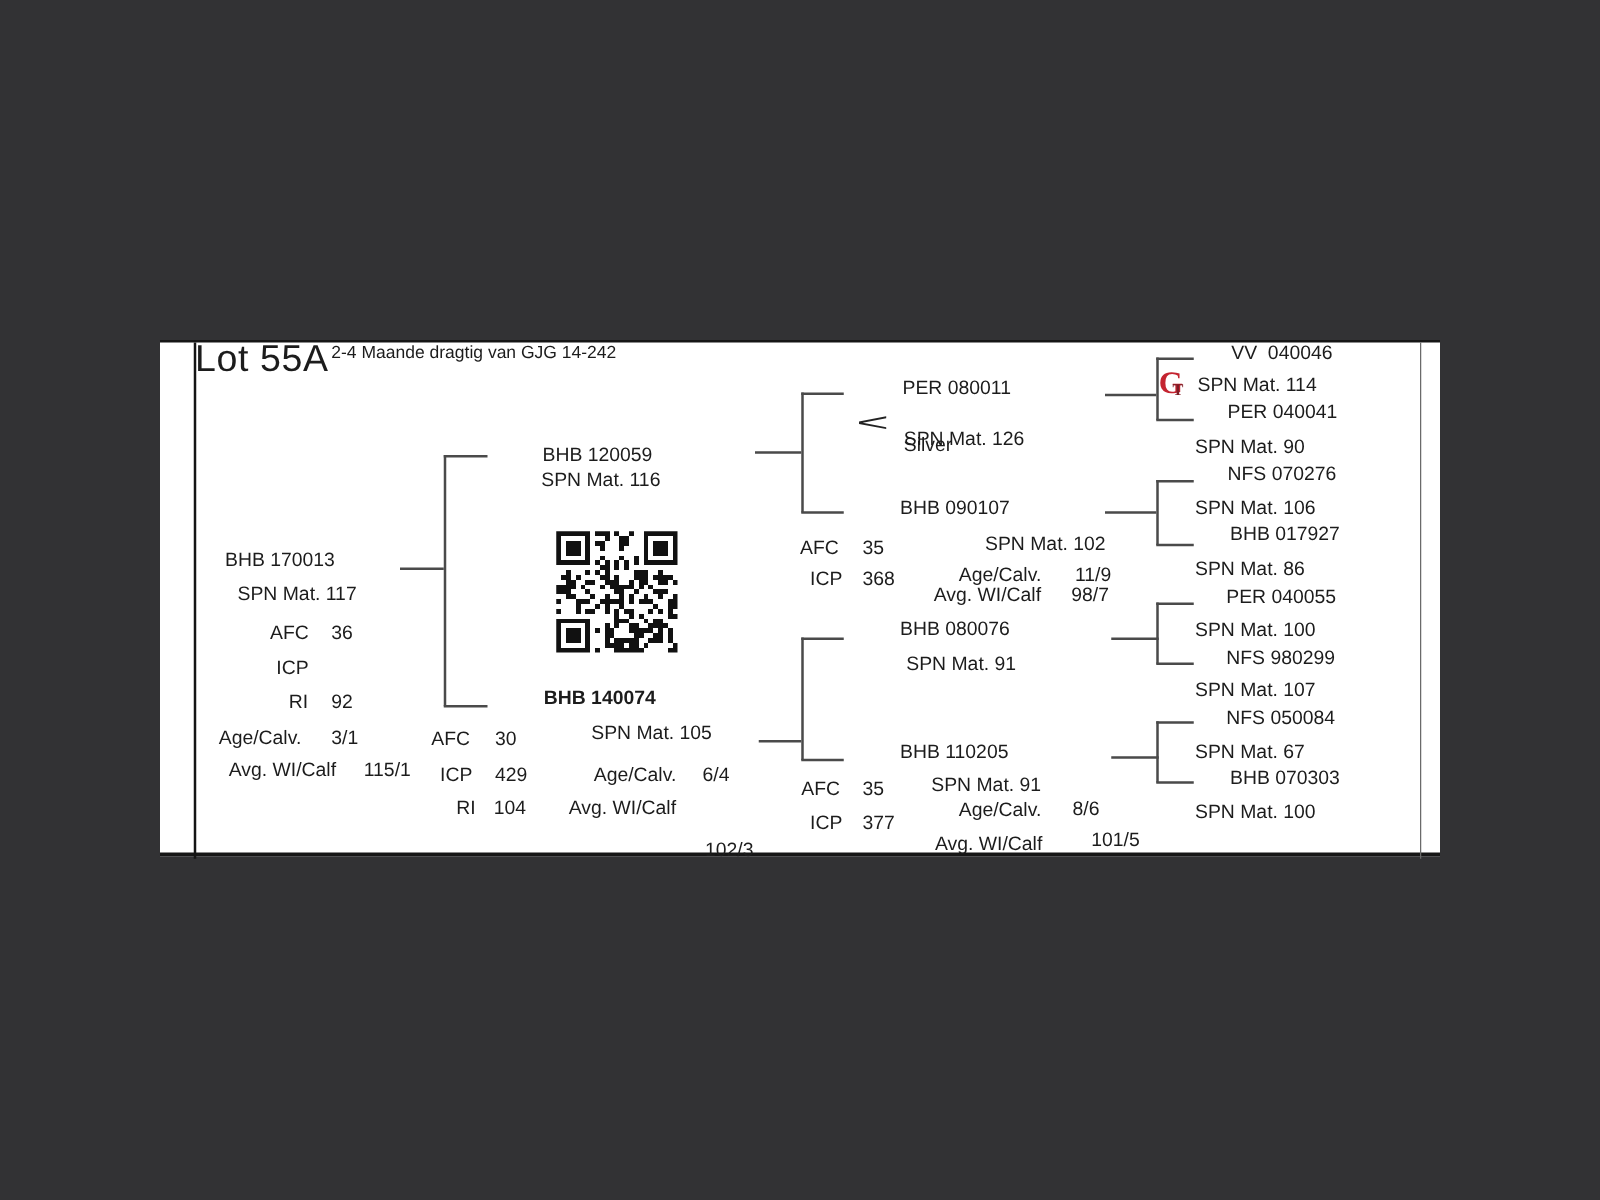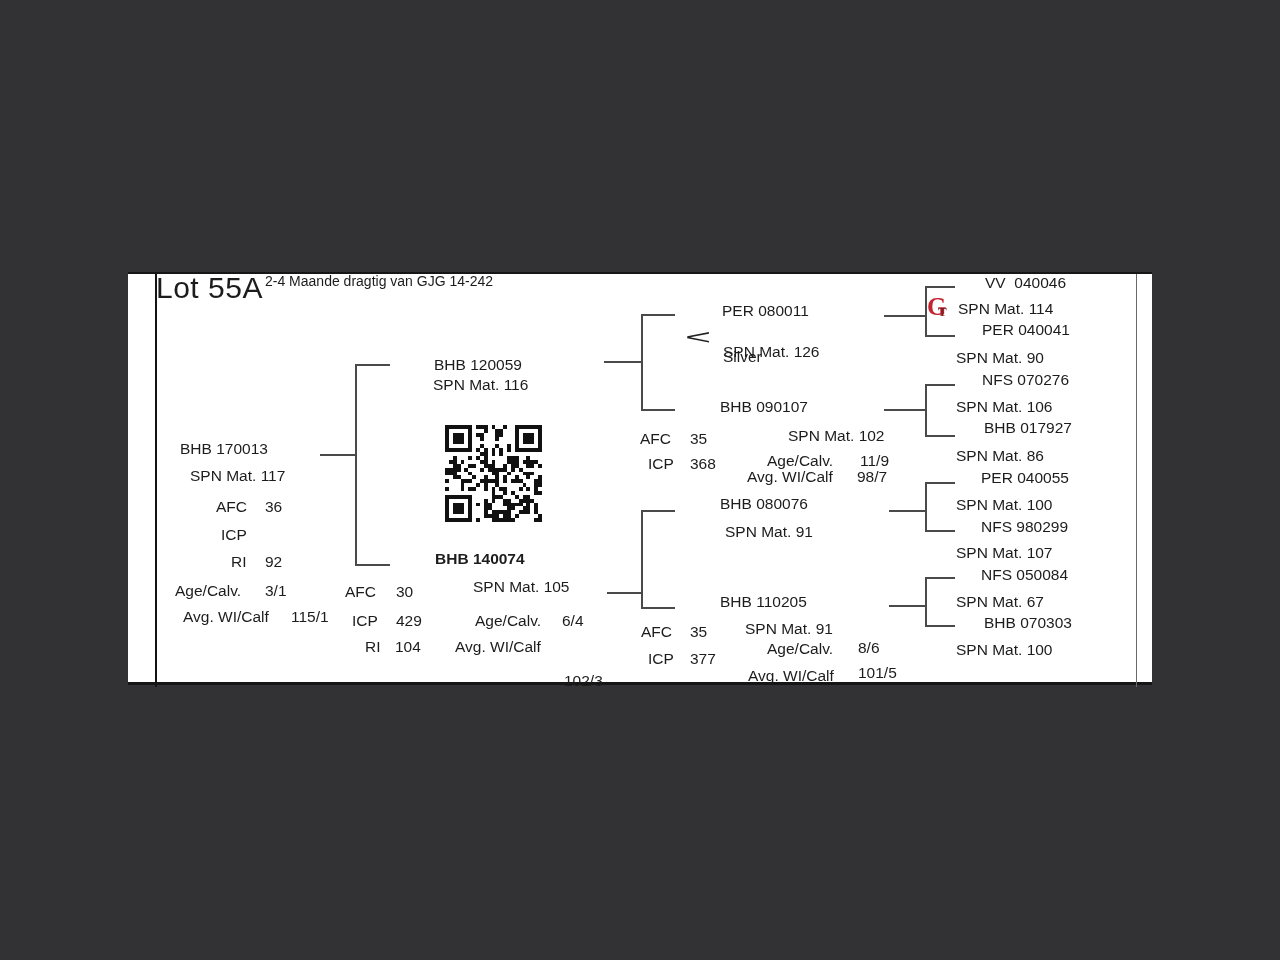--- a/index.html
+++ b/index.html
@@ -444,7 +444,7 @@
   <div class="t" style="left:639px;top:367px;">Age/Calv.</div>
   <div class="t" style="left:730px;top:366px;">8/6</div>
   <div class="t" style="left:620px;top:394px;">Avg. WI/Calf</div>
-  <div class="t" style="left:730px;top:391px;">101/5</div>
+  <div class="t" style="left:745px;top:391px;">101/5</div>
 
   <div class="h-line" style="left:756px;top:41px;width:41px;"></div>
   <div class="h-line" style="left:756px;top:135px;width:41px;"></div>

